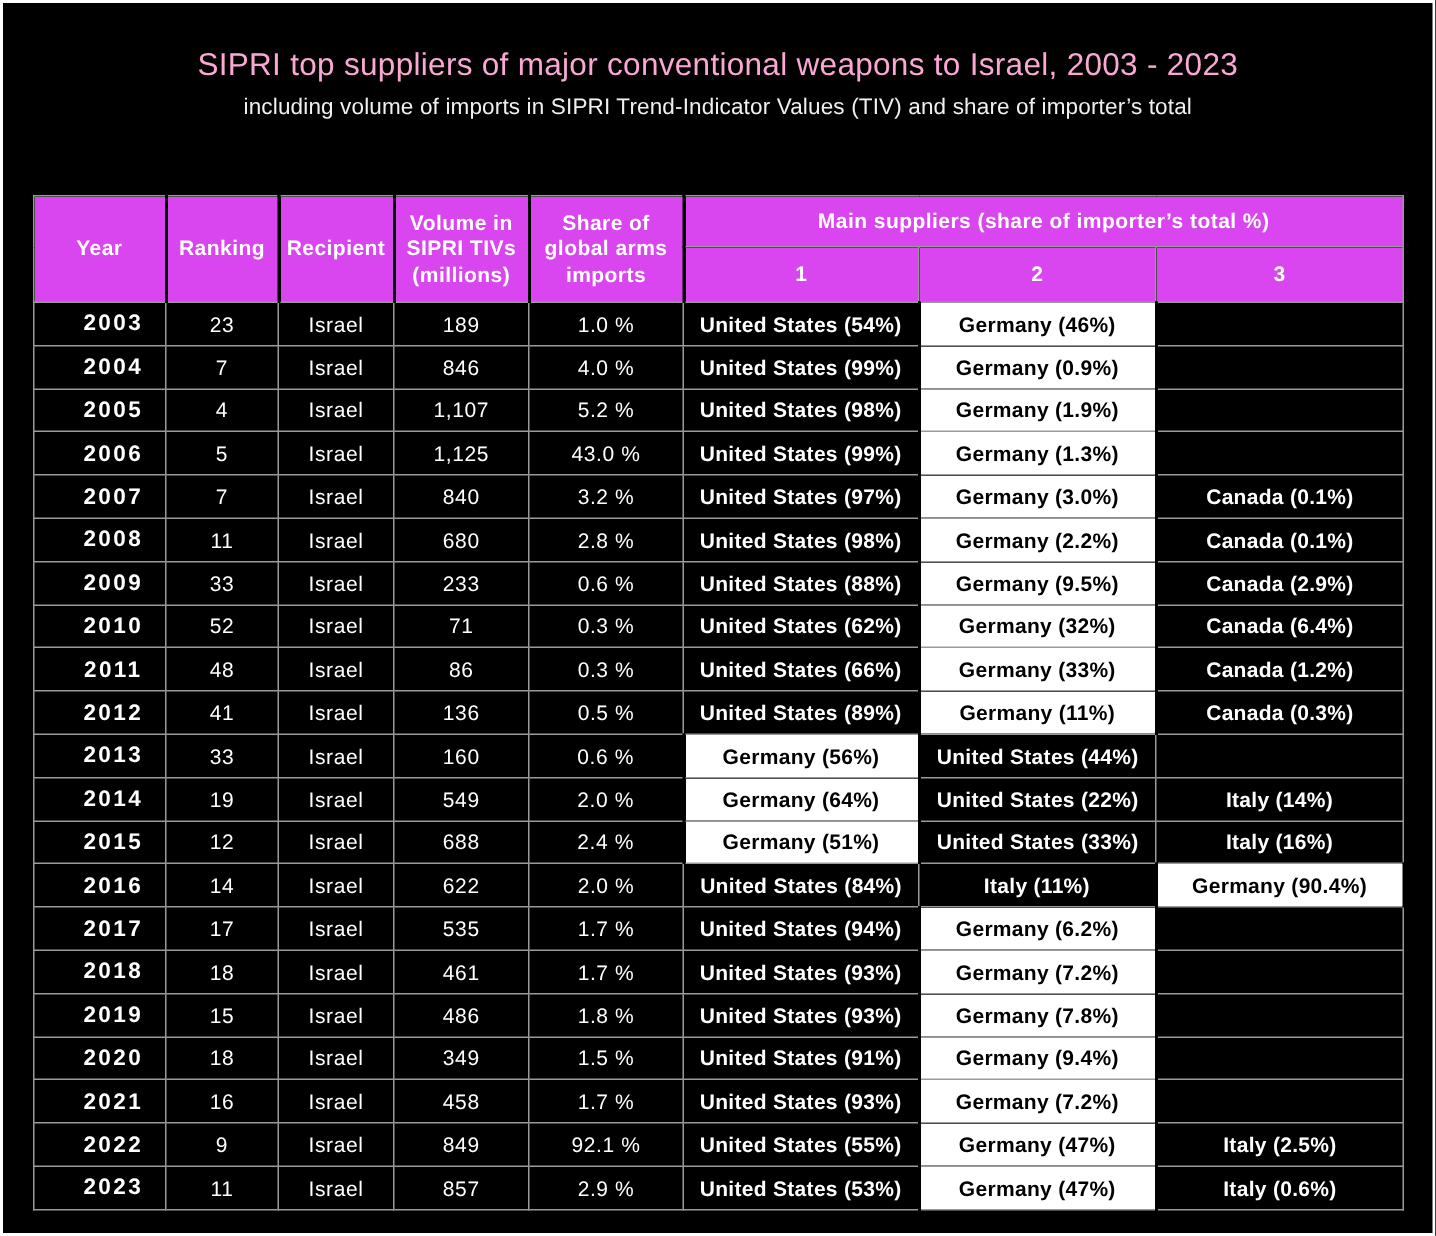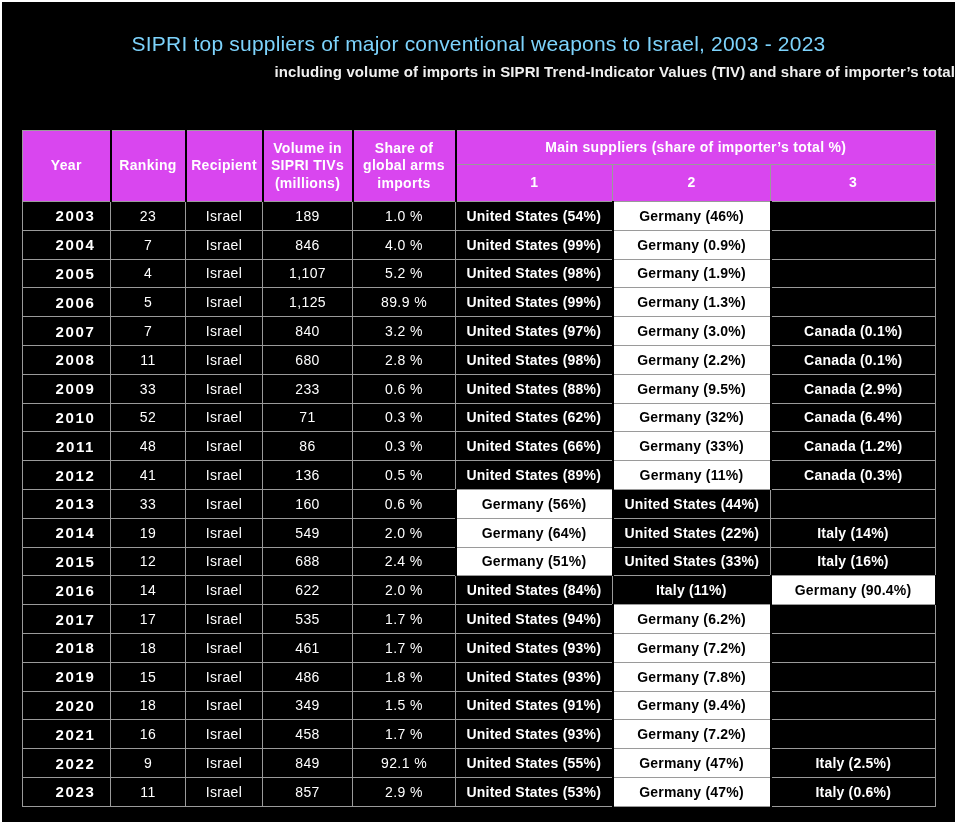--- a/index.html
+++ b/index.html
@@ -14,7 +14,7 @@
   }
   .titles { text-align:center; margin-top:30px; }
   .title {
-    color:#7dd3fc;
+    color:#f9a8d4;
     font-size:21px;
     font-weight:normal;
     letter-spacing:0.2px;

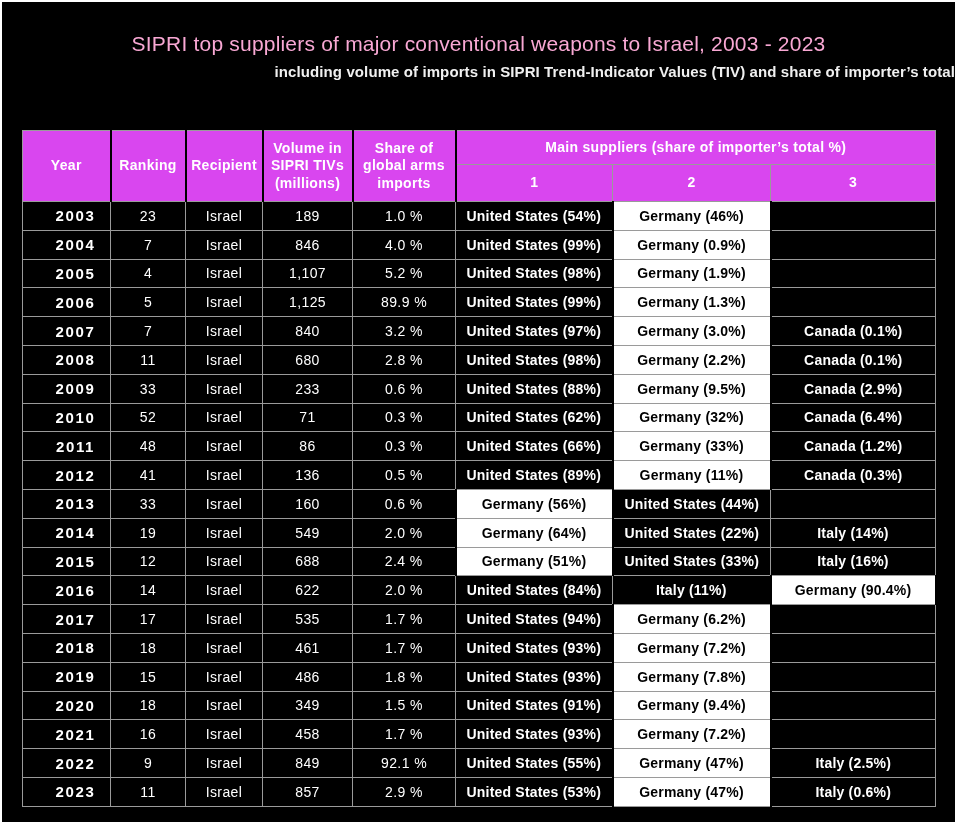--- a/index.html
+++ b/index.html
@@ -23,10 +23,9 @@
   .subtitle {
     color:#f0f0f0;
     font-size:15px;
-    font-weight:bold;
+    font-weight:normal;
     letter-spacing:0.1px;
     margin:7px 0 0 0;
-    text-align:right;
   }
   table.sipri {
     position:absolute;

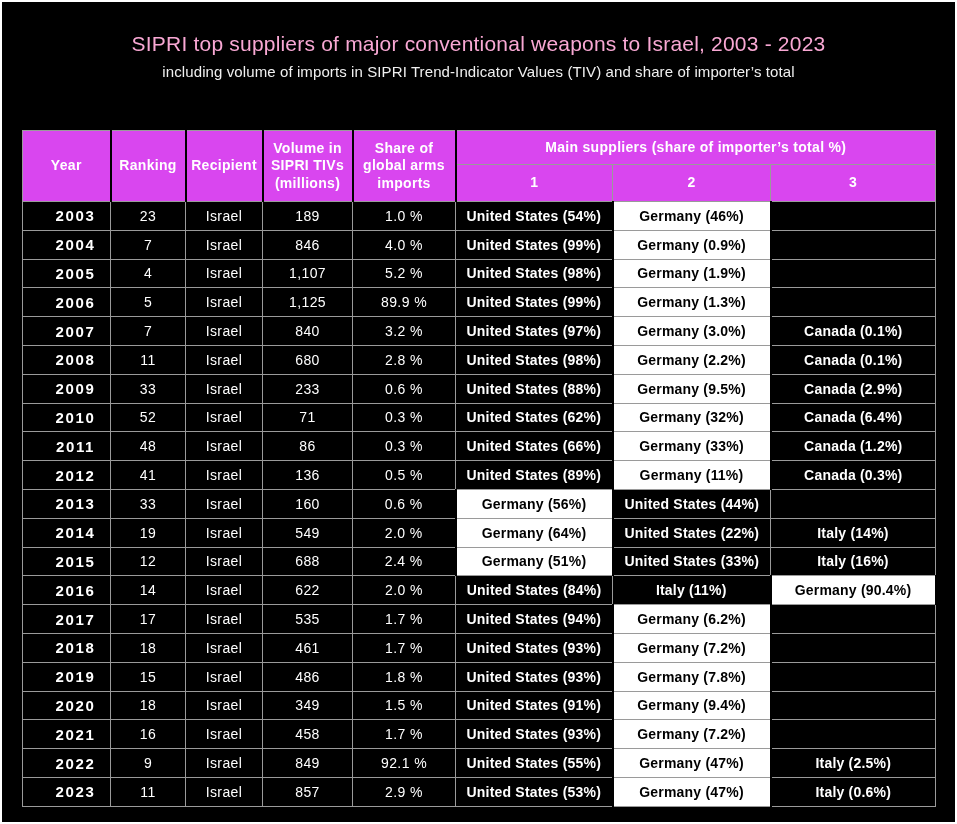--- a/index.html
+++ b/index.html
@@ -145,7 +145,7 @@
           <td class="ranking">5</td>
           <td class="recipient">Israel</td>
           <td class="volume">1,125</td>
-          <td class="share">89.9 %</td>
+          <td class="share">43.0 %</td>
           <td class="supplier">United States (99%)</td>
           <td class="supplier hl">Germany (1.3%)</td>
           <td class="supplier"></td>

